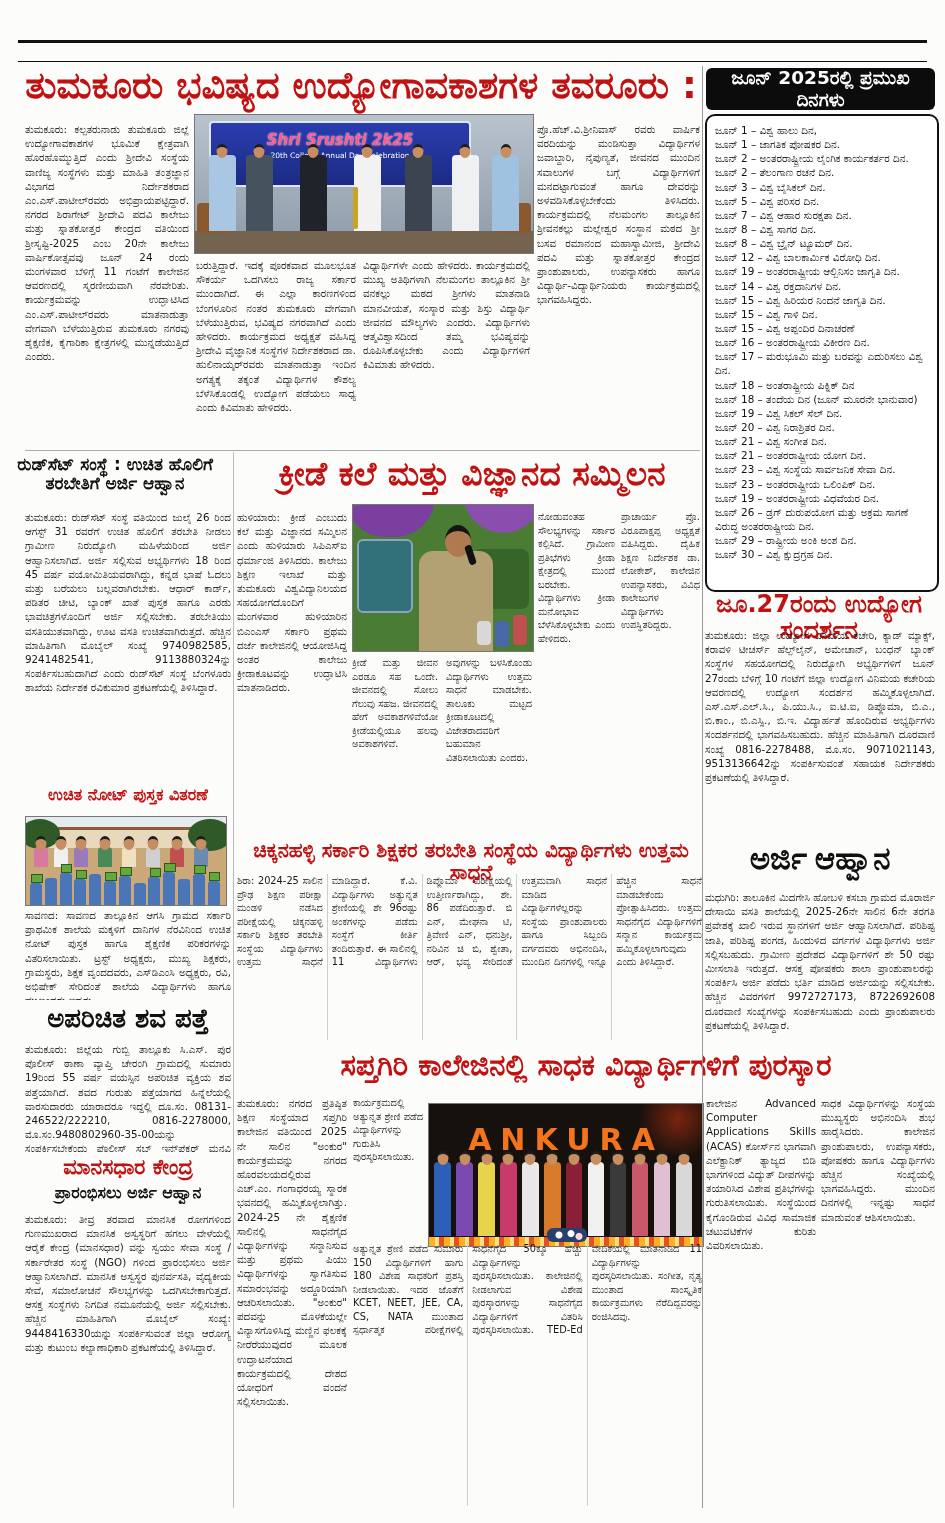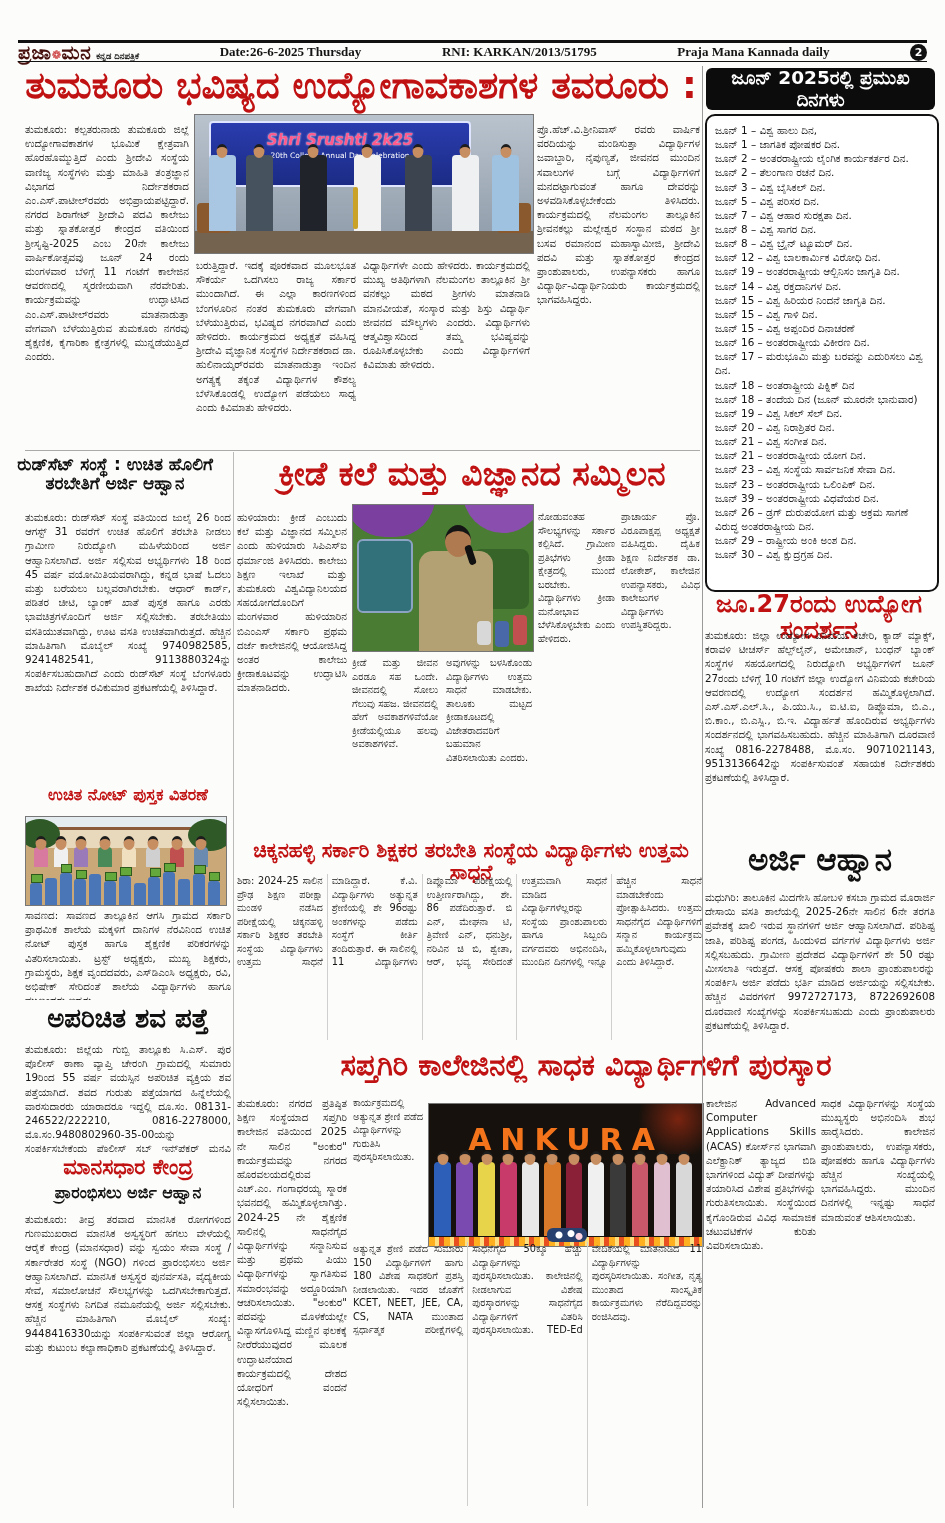--- a/index.html
+++ b/index.html
@@ -39,16 +39,6 @@
 <div id="page">
 
   <div class="abs rule-h" style="left:18px;top:40px;width:909px;height:3px;"></div>
-  <div class="abs" style="left:18px;top:44px;width:909px;height:16px;display:flex;align-items:center;justify-content:space-between;">
-    <span style="white-space:nowrap;">
-      <span class="logo-main">ಪ್ರಜಾ</span><span style="color:#c01212;font-size:12px;">❁</span><span class="logo-main">ಮನ</span>
-      <span class="logo-sub">ಕನ್ನಡ ದಿನಪತ್ರಿಕೆ</span>
-    </span>
-    <span class="mast">Date:26-6-2025 Thursday</span>
-    <span class="mast">RNI: KARKAN/2013/51795</span>
-    <span class="mast">Praja Mana Kannada daily</span>
-    <span class="page-badge">2</span>
-  </div>
   <div class="abs rule-h" style="left:18px;top:61px;width:909px;height:1px;"></div>
 
   <div class="abs h-red" style="left:22px;top:66px;width:678px;height:52px;font-size:37px;">ತುಮಕೂರು ಭವಿಷ್ಯದ ಉದ್ಯೋಗಾವಕಾಶಗಳ ತವರೂರು : ಎಂ.ಎಸ್.ಪಾಟೀಲ್</div>

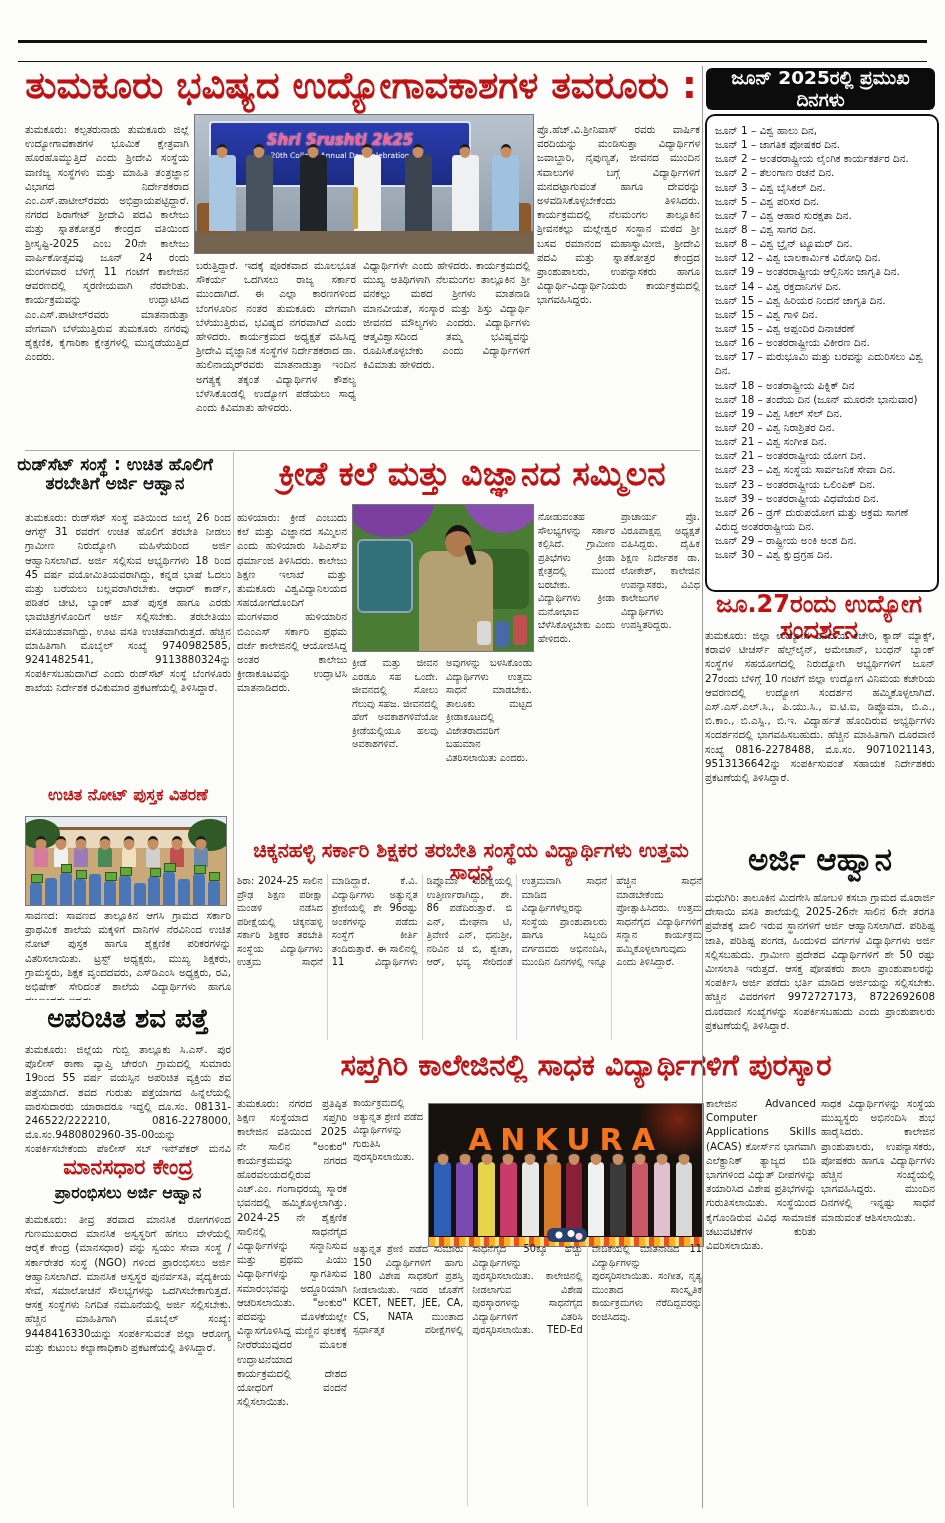--- a/index.html
+++ b/index.html
@@ -71,7 +71,7 @@
         <div>ಜೂನ್ 21 – ಅಂತರರಾಷ್ಟ್ರೀಯ ಯೋಗ ದಿನ.</div>
         <div>ಜೂನ್ 23 – ವಿಶ್ವ ಸಂಸ್ಥೆಯ ಸಾರ್ವಜನಿಕ ಸೇವಾ ದಿನ.</div>
         <div>ಜೂನ್ 23 – ಅಂತರರಾಷ್ಟ್ರೀಯ ಒಲಿಂಪಿಕ್ ದಿನ.</div>
-        <div>ಜೂನ್ 39 – ಅಂತರರಾಷ್ಟ್ರೀಯ ವಿಧವೆಯರ ದಿನ.</div>
+        <div>ಜೂನ್ 19 – ಅಂತರರಾಷ್ಟ್ರೀಯ ವಿಧವೆಯರ ದಿನ.</div>
         <div>ಜೂನ್ 26 – ಡ್ರಗ್ ದುರುಪಯೋಗ ಮತ್ತು ಅಕ್ರಮ ಸಾಗಣೆ ವಿರುದ್ಧ ಅಂತರರಾಷ್ಟ್ರೀಯ ದಿನ.</div>
         <div>ಜೂನ್ 29 – ರಾಷ್ಟ್ರೀಯ ಅಂಕಿ ಅಂಶ ದಿನ.</div>
         <div>ಜೂನ್ 30 – ವಿಶ್ವ ಕ್ಷುದ್ರಗ್ರಹ ದಿನ.</div>

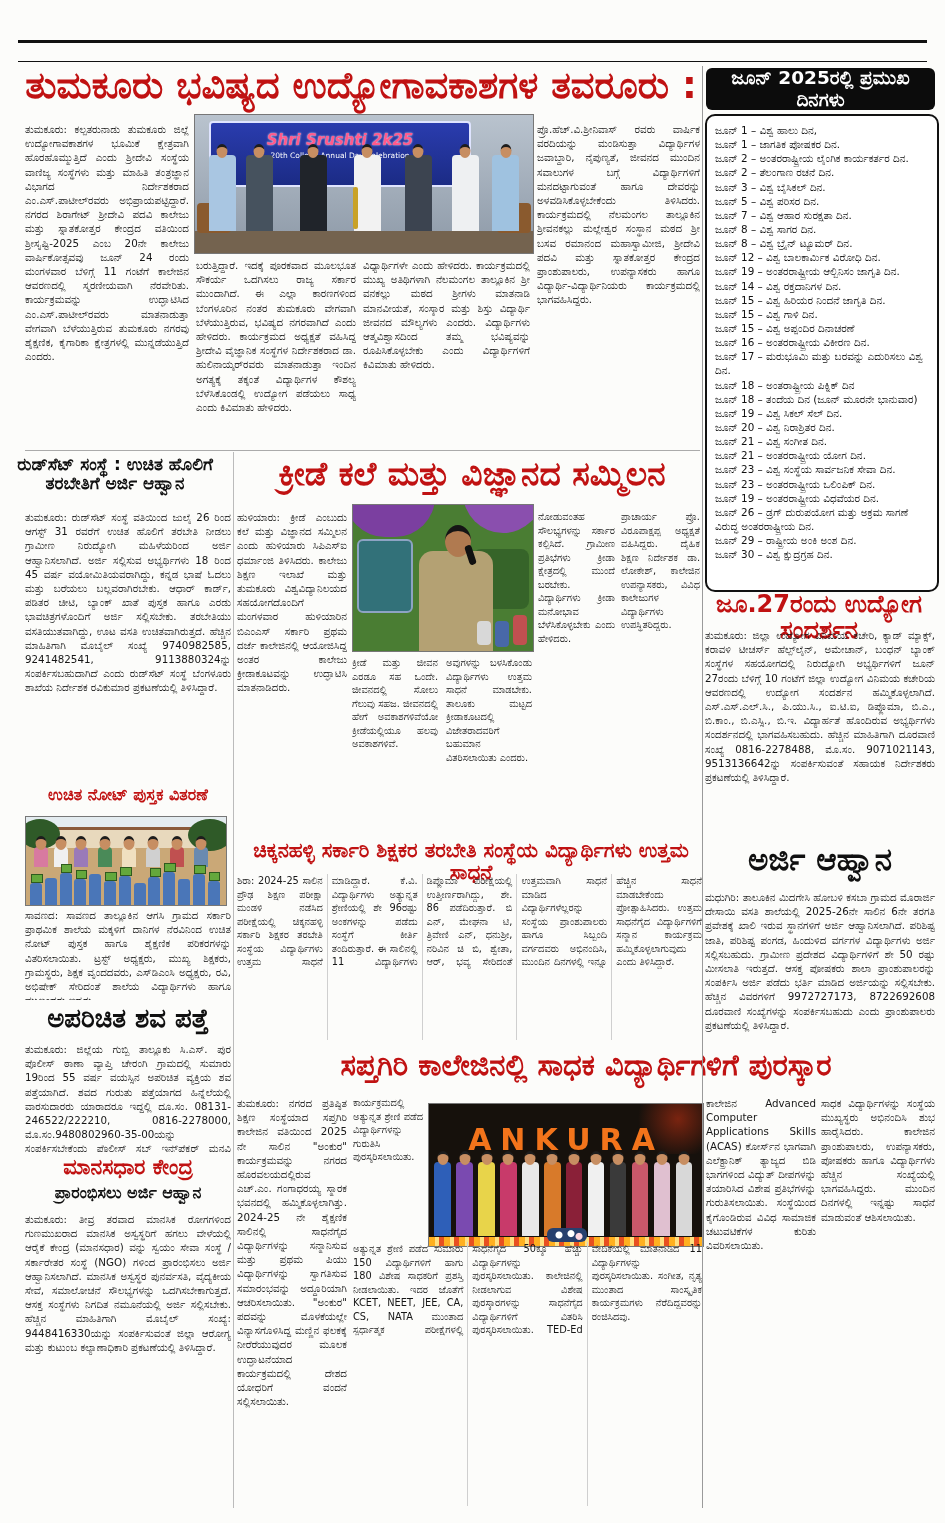--- a/index.html
+++ b/index.html
@@ -149,7 +149,7 @@
   <div class="abs h-red" style="left:703px;top:592px;width:232px;height:30px;font-size:24px;">ಜೂ.27ರಂದು ಉದ್ಯೋಗ ಸಂದರ್ಶನ</div>
   <div class="abs body" style="left:705px;top:628px;width:230px;height:210px;">ತುಮಕೂರು: ಜಿಲ್ಲಾ ಉದ್ಯೋಗ ವಿನಿಮಯ ಕಚೇರಿ, ಕ್ಯಾಡ್ ಮ್ಯಾಕ್ಸ್, ಕರಾವಳಿ ಟೀಚರ್ಸ್ ಹೆಲ್ಪ್‌ಲೈನ್, ಅಮೇಚಾನ್, ಬಂಧನ್ ಬ್ಯಾಂಕ್ ಸಂಸ್ಥೆಗಳ ಸಹಯೋಗದಲ್ಲಿ ನಿರುದ್ಯೋಗಿ ಅಭ್ಯರ್ಥಿಗಳಿಗೆ ಜೂನ್ 27ರಂದು ಬೆಳಿಗ್ಗೆ 10 ಗಂಟೆಗೆ ಜಿಲ್ಲಾ ಉದ್ಯೋಗ ವಿನಿಮಯ ಕಚೇರಿಯ ಆವರಣದಲ್ಲಿ ಉದ್ಯೋಗ ಸಂದರ್ಶನ ಹಮ್ಮಿಕೊಳ್ಳಲಾಗಿದೆ. ಎಸ್.ಎಸ್.ಎಲ್.ಸಿ., ಪಿ.ಯು.ಸಿ., ಐ.ಟಿ.ಐ, ಡಿಪ್ಲೊಮಾ, ಬಿ.ಎ., ಬಿ.ಕಾಂ., ಬಿ.ಎಸ್ಸಿ., ಬಿ.ಇ. ವಿದ್ಯಾರ್ಹತೆ ಹೊಂದಿರುವ ಅಭ್ಯರ್ಥಿಗಳು ಸಂದರ್ಶನದಲ್ಲಿ ಭಾಗವಹಿಸಬಹುದು. ಹೆಚ್ಚಿನ ಮಾಹಿತಿಗಾಗಿ ದೂರವಾಣಿ ಸಂಖ್ಯೆ 0816-2278488, ಮೊ.ಸಂ. 9071021143, 9513136642ನ್ನು ಸಂಪರ್ಕಿಸುವಂತೆ ಸಹಾಯಕ ನಿರ್ದೇಶಕರು ಪ್ರಕಟಣೆಯಲ್ಲಿ ತಿಳಿಸಿದ್ದಾರೆ.</div>
 
-  <div class="abs h-black" style="left:705px;top:842px;width:230px;height:42px;font-size:31px;">ಅರ್ಜಿ ಆಹ್ವಾನ</div>
+  <div class="abs h-black" style="left:705px;top:842px;width:230px;height:42px;font-size:31px;font-family:Liberation Serif, serif;">ಅರ್ಜಿ ಆಹ್ವಾನ</div>
   <div class="abs body" style="left:705px;top:890px;width:230px;height:154px;">ಮಧುಗಿರಿ: ತಾಲೂಕಿನ ಮಿದಗೇಸಿ ಹೋಬಳಿ ಕಸಬಾ ಗ್ರಾಮದ ಮೊರಾರ್ಜಿ ದೇಸಾಯಿ ವಸತಿ ಶಾಲೆಯಲ್ಲಿ 2025-26ನೇ ಸಾಲಿನ 6ನೇ ತರಗತಿ ಪ್ರವೇಶಕ್ಕೆ ಖಾಲಿ ಇರುವ ಸ್ಥಾನಗಳಿಗೆ ಅರ್ಜಿ ಆಹ್ವಾನಿಸಲಾಗಿದೆ. ಪರಿಶಿಷ್ಟ ಜಾತಿ, ಪರಿಶಿಷ್ಟ ಪಂಗಡ, ಹಿಂದುಳಿದ ವರ್ಗಗಳ ವಿದ್ಯಾರ್ಥಿಗಳು ಅರ್ಜಿ ಸಲ್ಲಿಸಬಹುದು. ಗ್ರಾಮೀಣ ಪ್ರದೇಶದ ವಿದ್ಯಾರ್ಥಿಗಳಿಗೆ ಶೇ 50 ರಷ್ಟು ಮೀಸಲಾತಿ ಇರುತ್ತದೆ. ಆಸಕ್ತ ಪೋಷಕರು ಶಾಲಾ ಪ್ರಾಂಶುಪಾಲರನ್ನು ಸಂಪರ್ಕಿಸಿ ಅರ್ಜಿ ಪಡೆದು ಭರ್ತಿ ಮಾಡಿದ ಅರ್ಜಿಯನ್ನು ಸಲ್ಲಿಸಬೇಕು. ಹೆಚ್ಚಿನ ವಿವರಗಳಿಗೆ 9972727173, 8722692608 ದೂರವಾಣಿ ಸಂಖ್ಯೆಗಳನ್ನು ಸಂಪರ್ಕಿಸಬಹುದು ಎಂದು ಪ್ರಾಂಶುಪಾಲರು ಪ್ರಕಟಣೆಯಲ್ಲಿ ತಿಳಿಸಿದ್ದಾರೆ.</div>
 
   <div class="abs h-red" style="left:25px;top:786px;width:206px;height:26px;font-size:16px;">ಉಚಿತ ನೋಟ್ ಪುಸ್ತಕ ವಿತರಣೆ</div>

